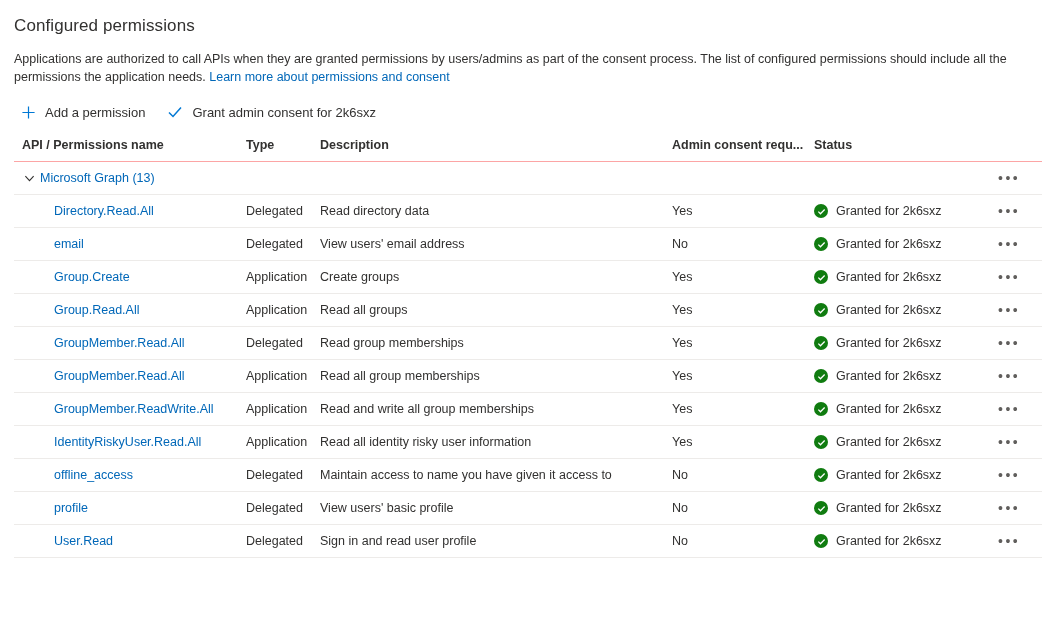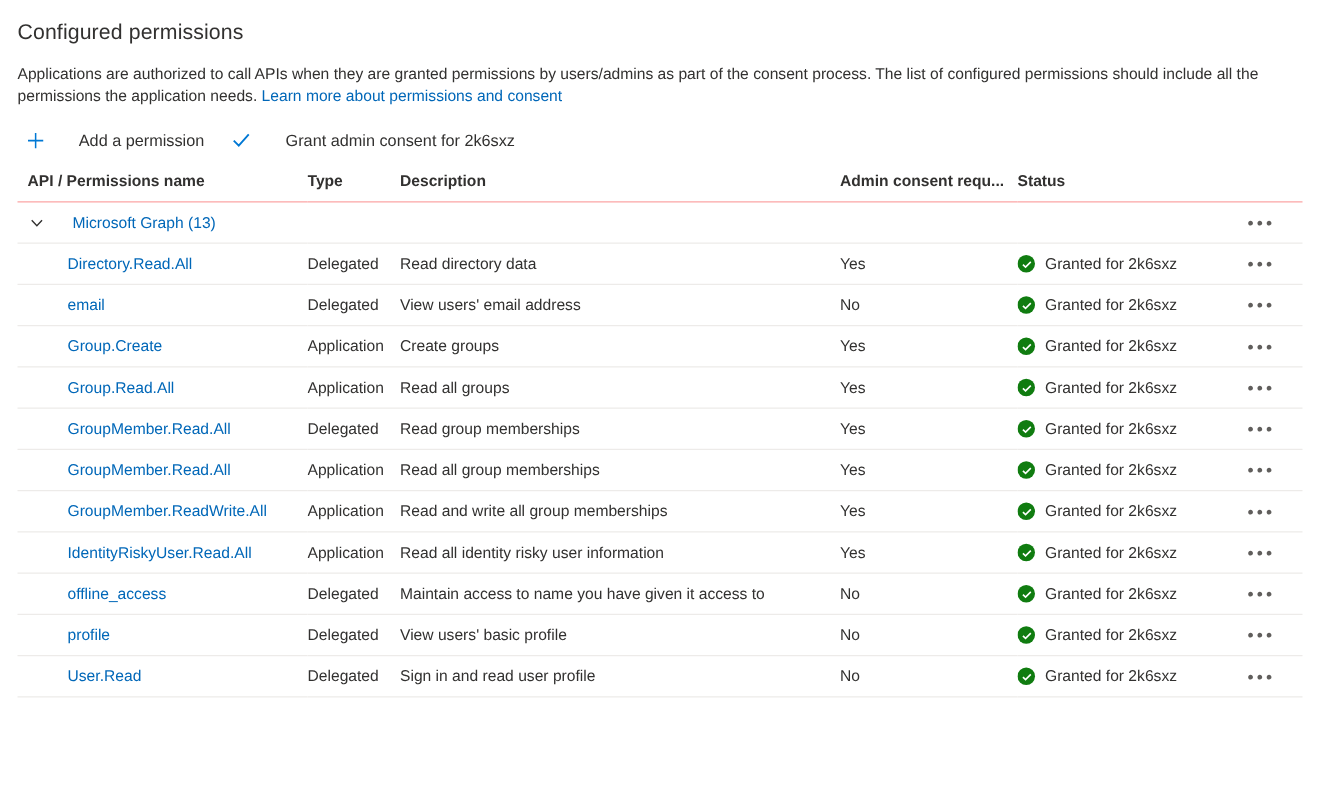--- a/index.html
+++ b/index.html
@@ -50,7 +50,7 @@
   .cmd {
     display: flex;
     align-items: center;
-    gap: 27px;
+    gap: 9px;
     cursor: pointer;
     font-size: 13px;
     color: #323130;

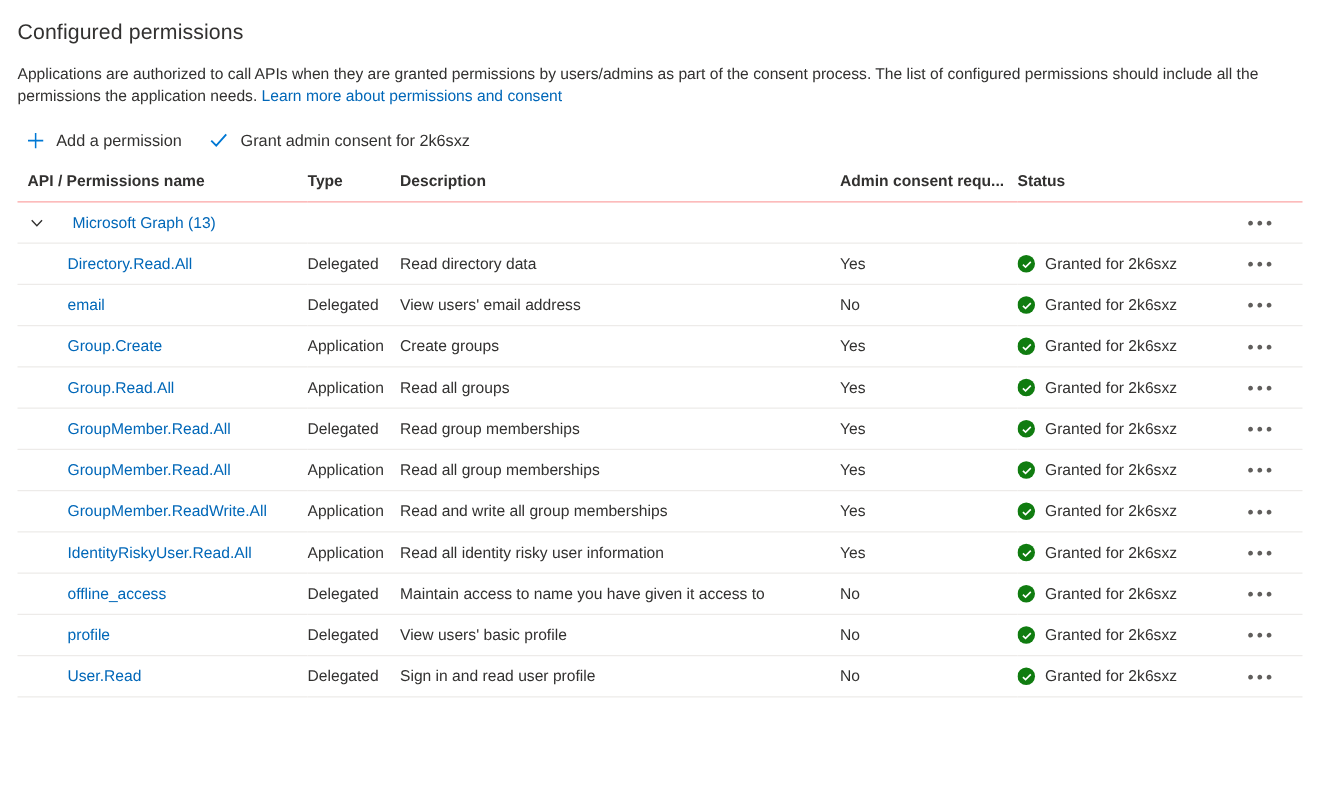--- a/index.html
+++ b/index.html
@@ -106,7 +106,7 @@
   .group-cell {
     display: flex;
     align-items: center;
-    gap: 22px;
+    gap: 4px;
   }
   .chevron {
     width: 14px;

